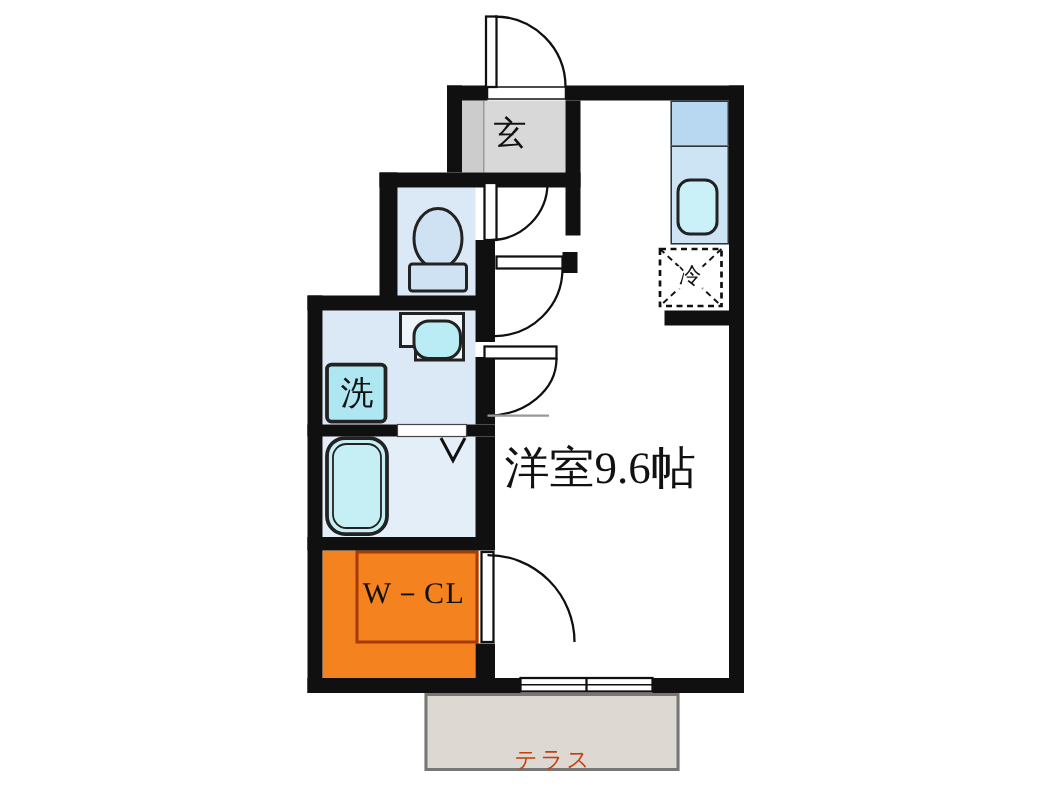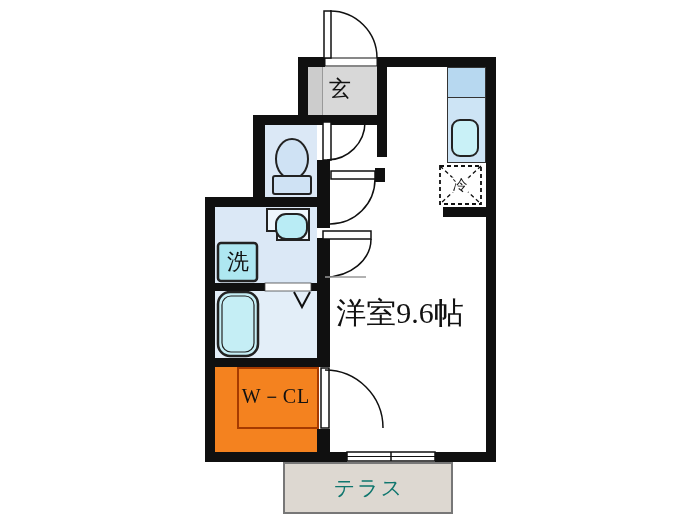--- a/index.html
+++ b/index.html
@@ -102,7 +102,7 @@
   <div class="label" style="left:460px;top:185px;font-size:15px;background:#ffffff;padding:0 1px;">冷</div>
   <div class="label" style="left:400px;top:313px;font-size:30px;">洋室9.6帖</div>
   <div class="label" style="left:276px;top:396px;font-size:20px;letter-spacing:1px;font-family:Liberation Serif, serif;">W－CL</div>
-  <div class="label" style="left:369px;top:488px;font-size:21px;color:#0f766e;letter-spacing:2px;">テラス</div>
+  <div class="label" style="left:369px;top:508px;font-size:15px;color:#c2410c;letter-spacing:2px;">テラス</div>
 
 </div>
 

